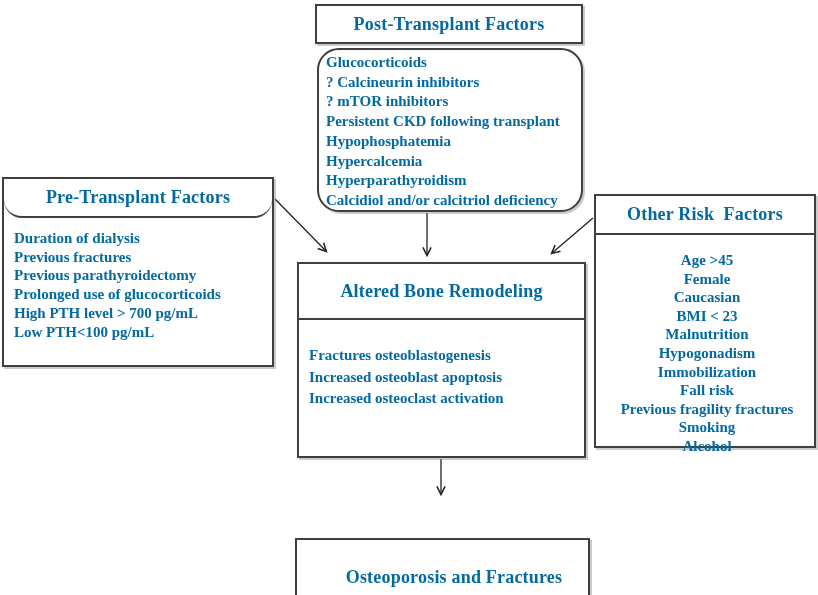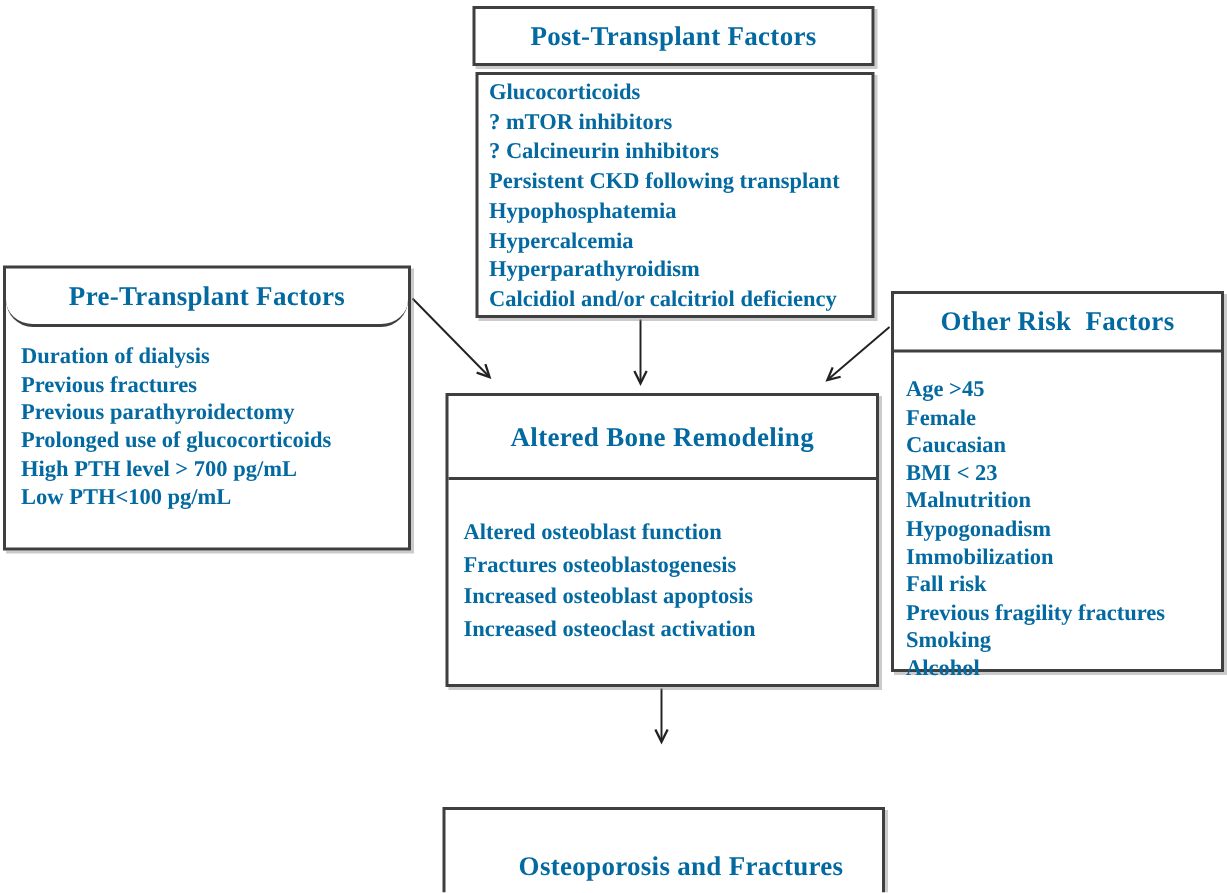--- a/index.html
+++ b/index.html
@@ -47,7 +47,7 @@
   
   .post-title { left: 315px; top: 4px;  width: 268px; height: 40px; }
   .post-list  { left: 317px; top: 48px; width: 266px; height: 164px;
-                padding: 3px 6px 0 7px; line-height: 19.7px; }
+                padding: 3px 6px 0 7px; line-height: 19.7px; border-radius: 22px; }
 
   
   .pre-panel  { left: 2px; top: 177px; width: 272px; height: 190px; }

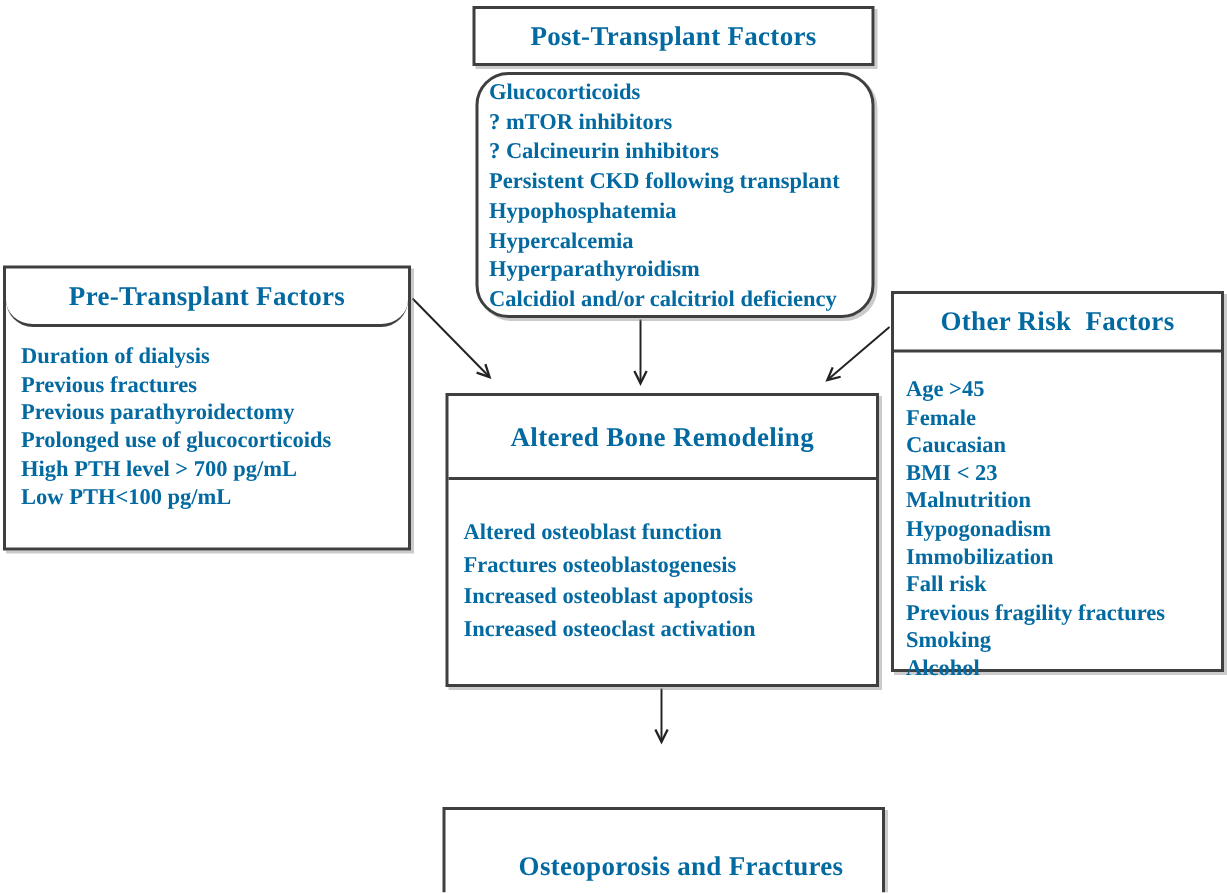--- a/index.html
+++ b/index.html
@@ -96,8 +96,8 @@
   </div>
   <div class="abs frame list post-list">
     <div class="li">Glucocorticoids</div>
+    <div class="li">? Calcineurin inhibitors</div>
     <div class="li">? mTOR inhibitors</div>
-    <div class="li">? Calcineurin inhibitors</div>
     <div class="li">Persistent CKD following transplant</div>
     <div class="li">Hypophosphatemia</div>
     <div class="li">Hypercalcemia</div>

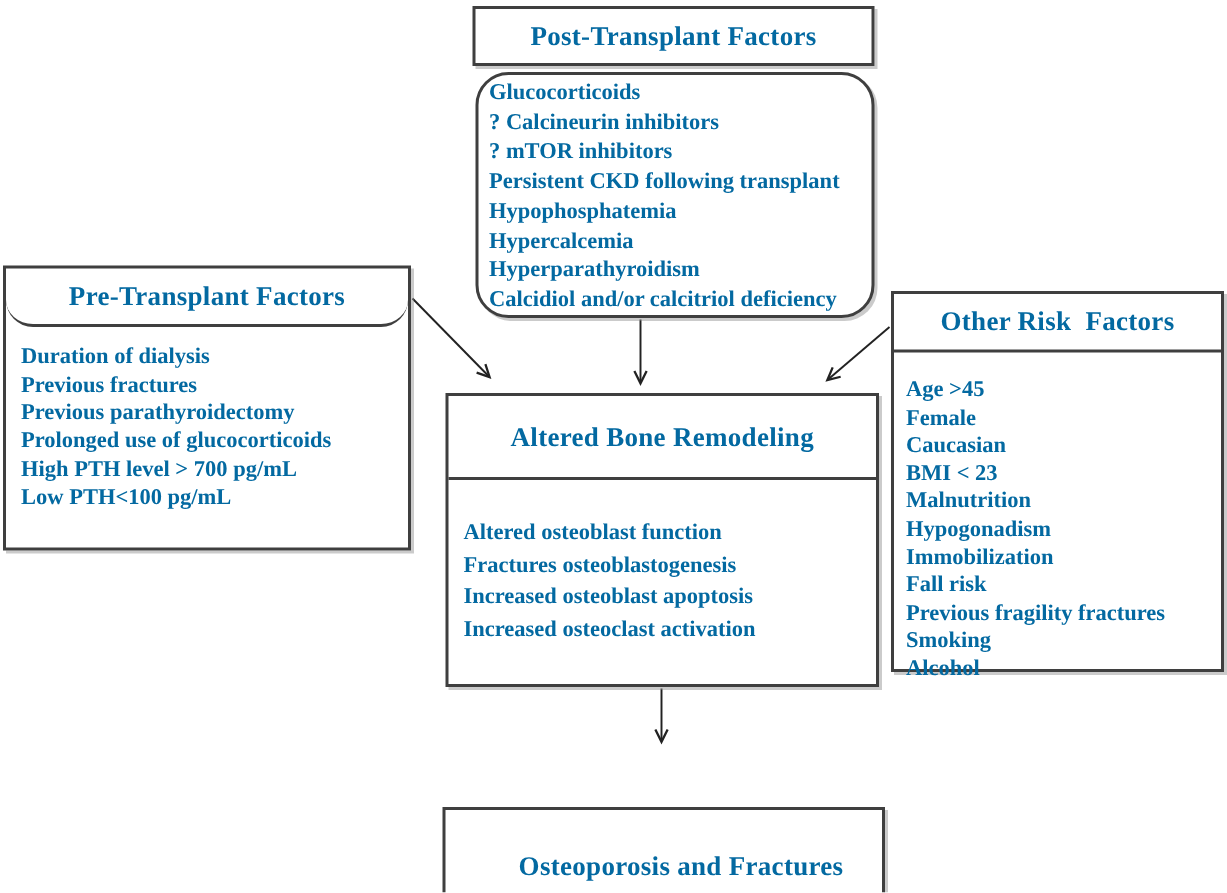--- a/index.html
+++ b/index.html
@@ -55,7 +55,7 @@
   .pre-panel .list { padding: 11px 6px 0 10px; line-height: 18.7px; }
 
   
-  .other-panel { left: 594px; top: 194px; width: 222px; height: 254px; }
+  .other-panel { left: 594px; top: 194px; width: 222px; height: 254px; text-align: center; }
   .other-panel .head { height: 39px; }
   .other-panel .list { padding: 16px 4px 0 8px; line-height: 18.6px; }
 

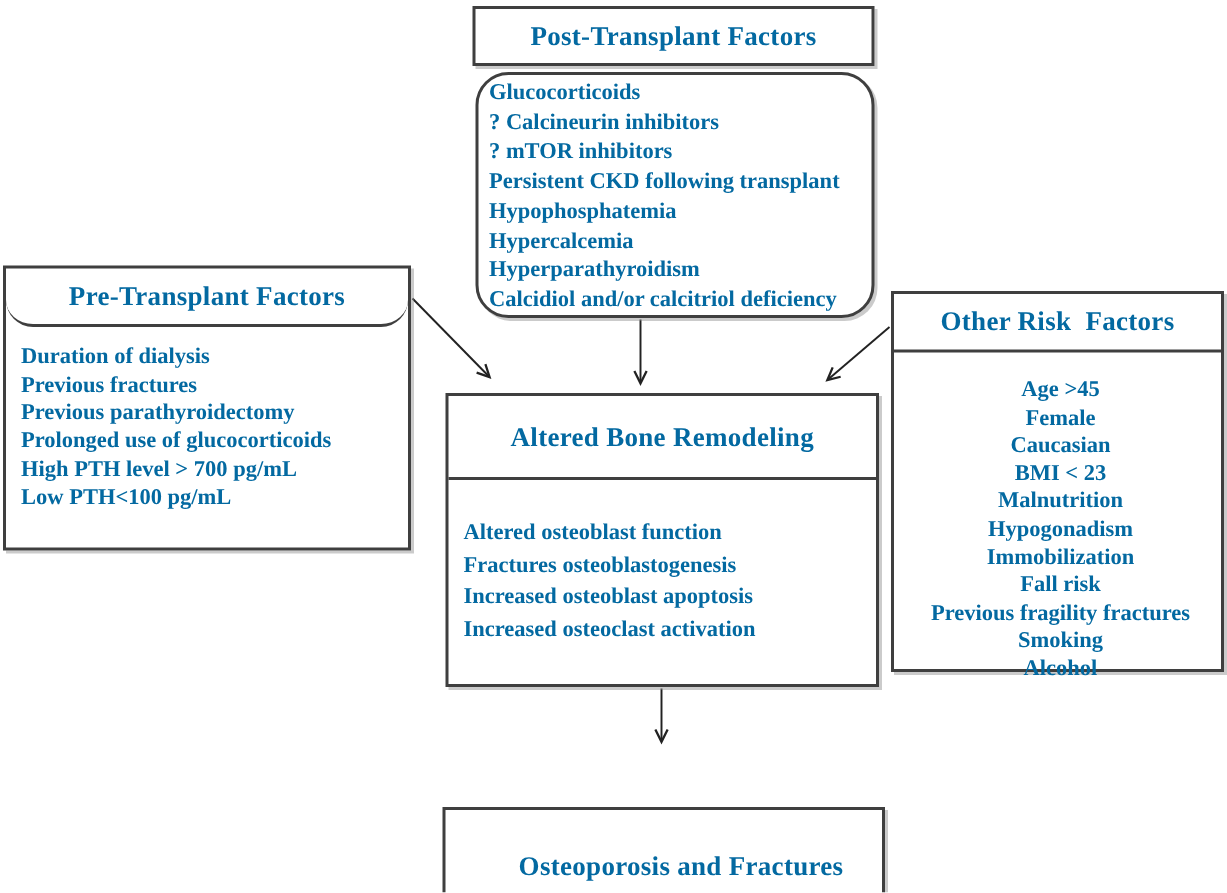--- a/index.html
+++ b/index.html
@@ -143,7 +143,6 @@
       <span class="title-text">Altered Bone Remodeling</span>
     </div>
     <div class="list">
-      <div class="li">Altered osteoblast function</div>
       <div class="li">Fractures osteoblastogenesis</div>
       <div class="li">Increased osteoblast apoptosis</div>
       <div class="li">Increased osteoclast activation</div>

